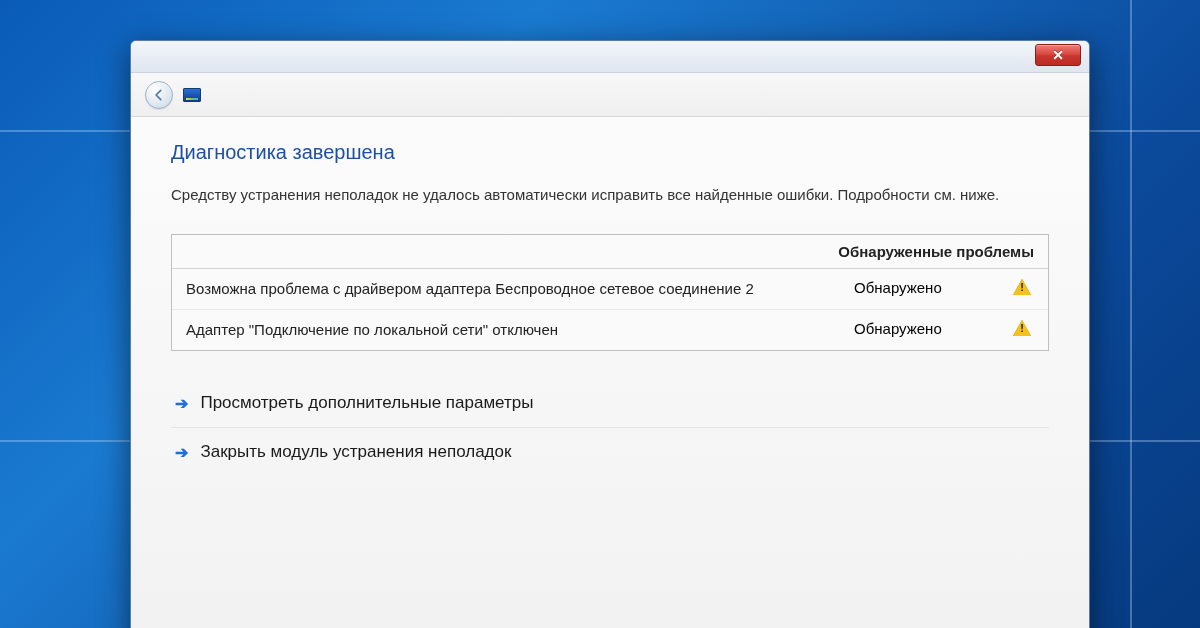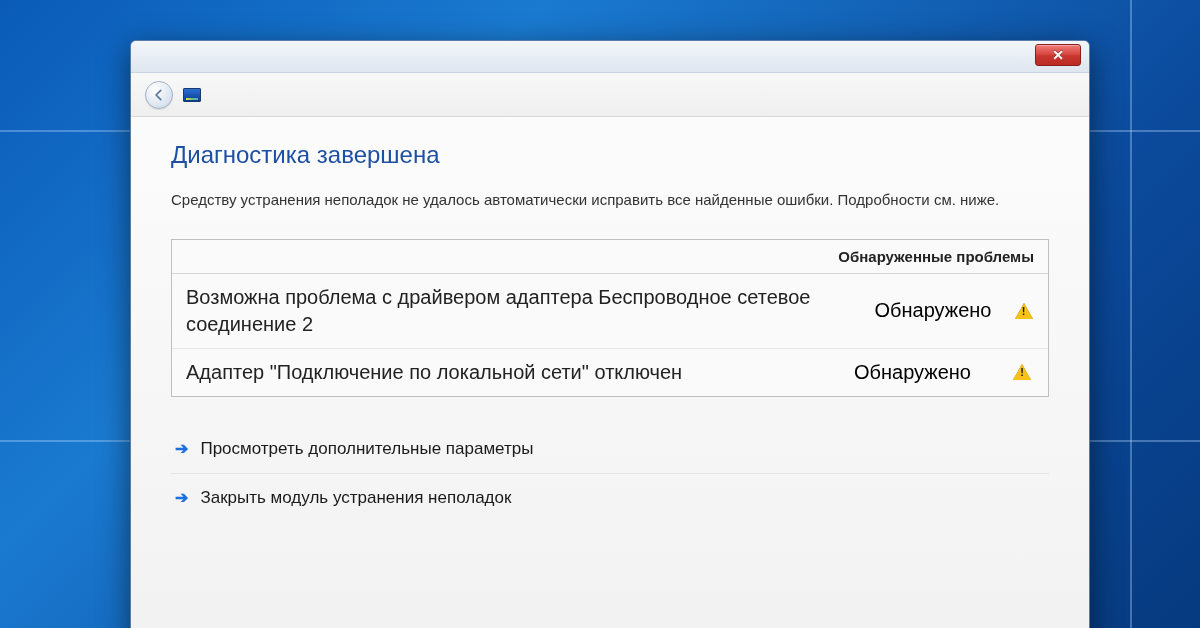--- a/index.html
+++ b/index.html
@@ -94,7 +94,7 @@
   }
   .main-heading {
     color: #1d4fa3;
-    font-size: 24px;
+    font-size: 20px;
     font-weight: 400;
     margin-bottom: 20px;
   }

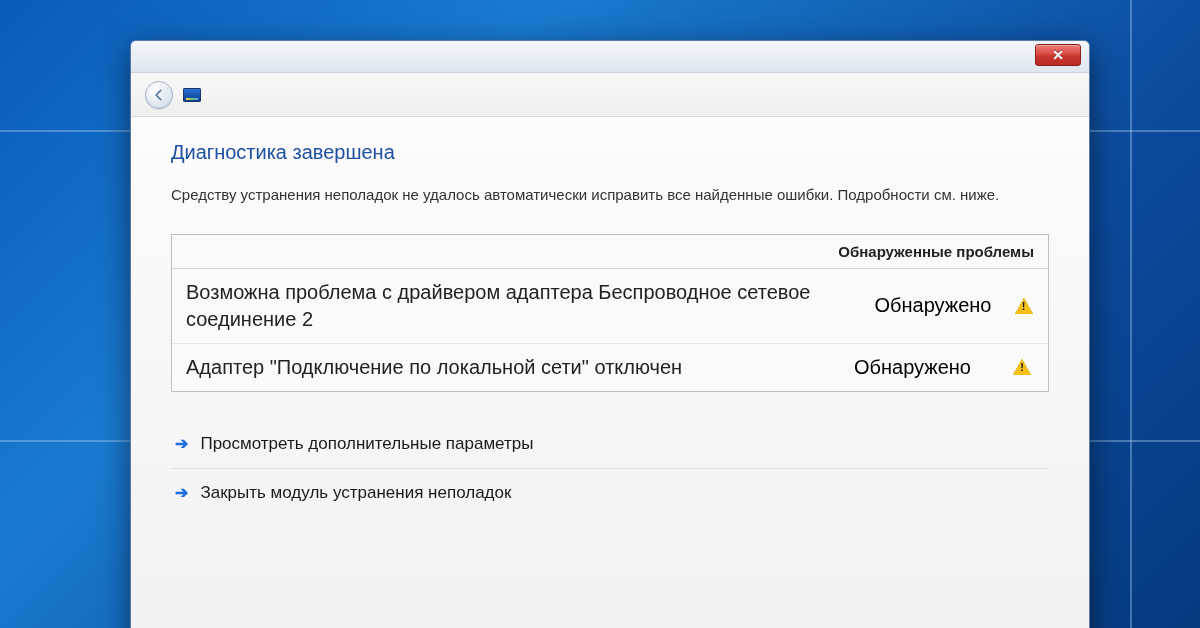--- a/index.html
+++ b/index.html
@@ -119,9 +119,9 @@
   }
   .problem-row {
     display: flex;
-    align-items: center;
+    align-items: flex-start;
     padding: 10px 14px;
-    font-size: 20px;
+    font-size: 15px;
     color: #222;
     gap: 16px;
   }

